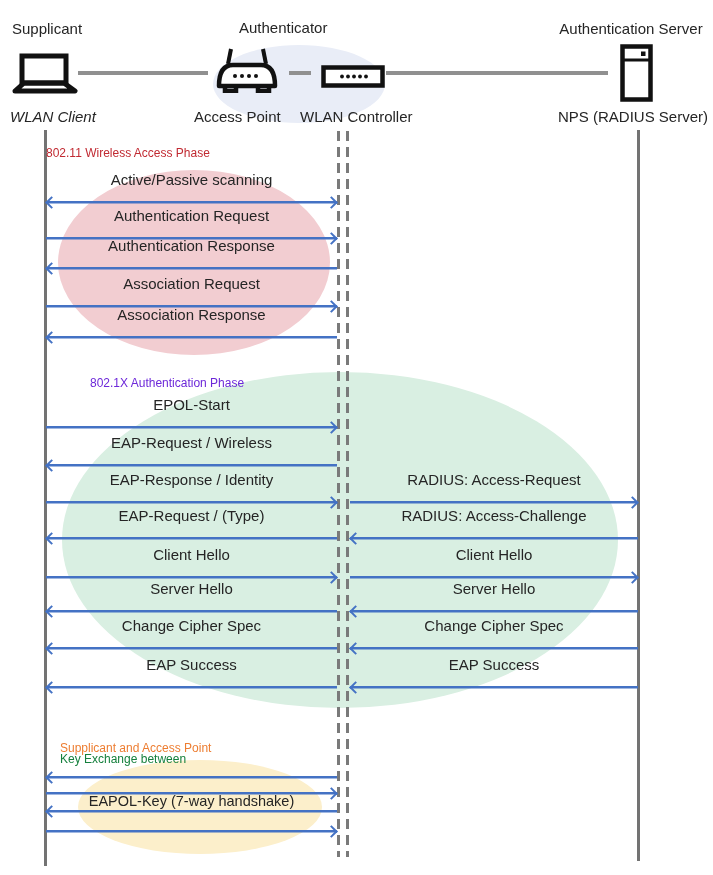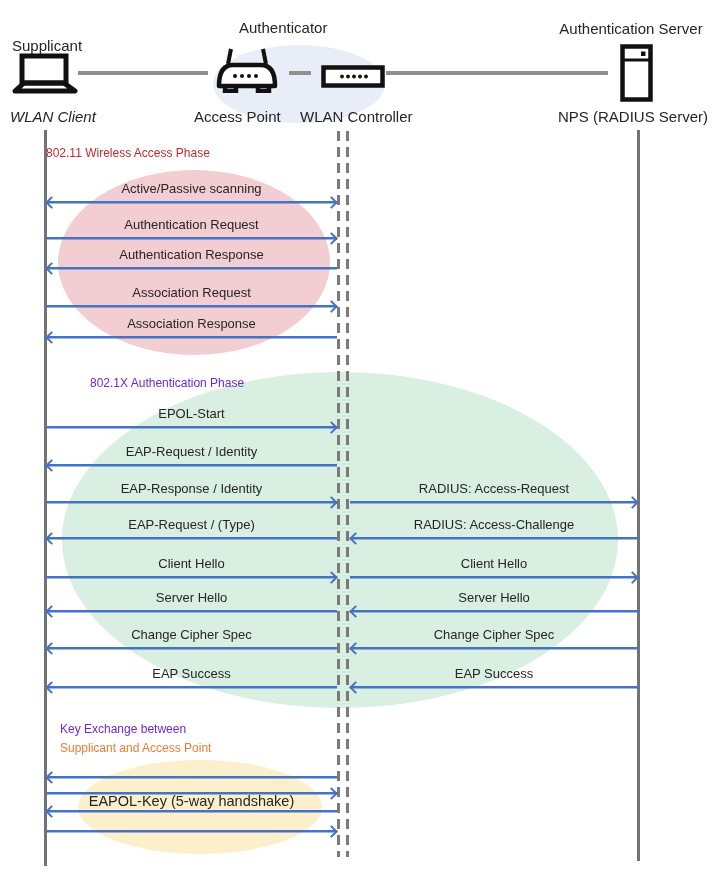--- a/index.html
+++ b/index.html
@@ -36,7 +36,7 @@
 
 <div id="canvas">
 
-  <div class="abs role" style="left:12px;top:20px;margin-top:17px;">Supplicant</div>
+  <div class="abs role" style="left:12px;top:20px;">Supplicant</div>
   <div class="abs role center" style="left:239px;top:19px;width:140px;">Authenticator</div>
   <div class="abs role right" style="left:556px;top:20px;width:150px;">Authentication Server</div>
 

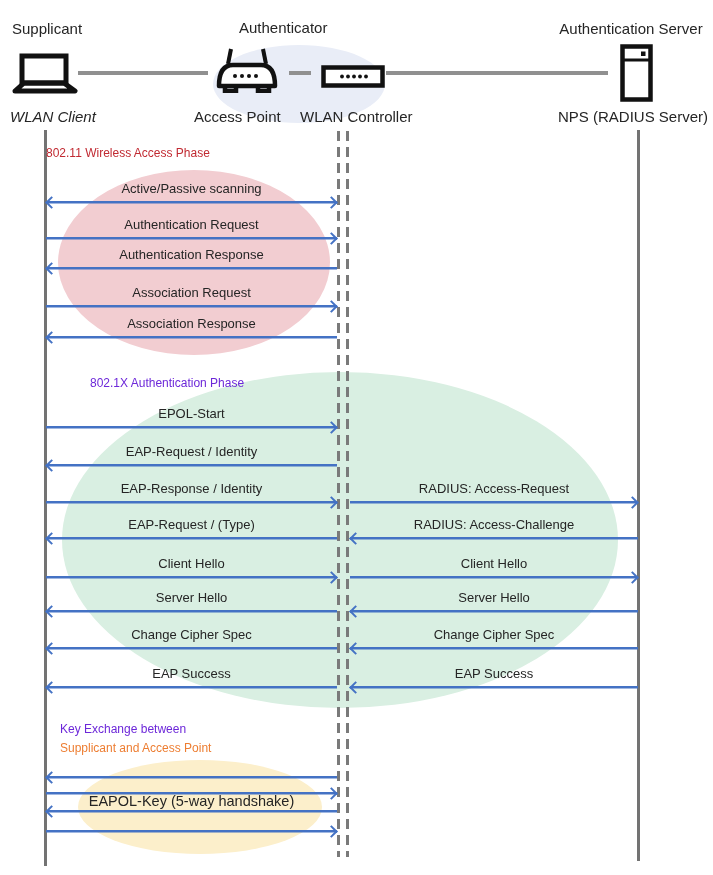--- a/index.html
+++ b/index.html
@@ -19,8 +19,8 @@
   .msg{position:absolute;height:0;}
   .seg-left{left:46px;width:291px;}
   .seg-right{left:350px;width:288px;}
-  .mlabel{position:absolute;bottom:6px;left:0;width:100%;text-align:center;
-          white-space:nowrap;font-size:13px;color:#252525;}
+  .mlabel{position:absolute;bottom:14px;left:0;width:100%;text-align:center;
+          white-space:nowrap;font-size:15px;color:#252525;}
   .mline{position:absolute;top:-4.5px;left:0;width:100%;height:9px;
          background:linear-gradient(#4472C4 0 0) center / 100% 2.5px no-repeat;}
   .mline.hr::after{content:"";position:absolute;right:1px;top:0;width:9px;height:9px;

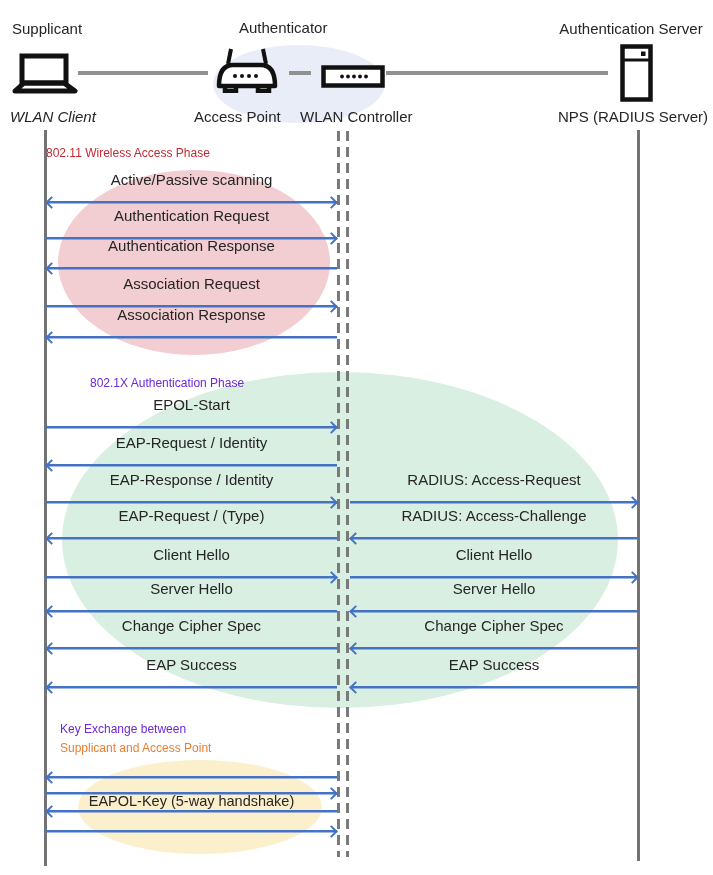--- a/index.html
+++ b/index.html
@@ -131,7 +131,7 @@
     <div class="mline hr"></div>
   </div>
   <div class="msg seg-left" style="top:465px;">
-    <div class="mlabel">EAP-Request / Identity</div>
+    <div class="mlabel">EAP-Request / Wireless</div>
     <div class="mline hl"></div>
   </div>
   <div class="msg seg-left" style="top:502px;">

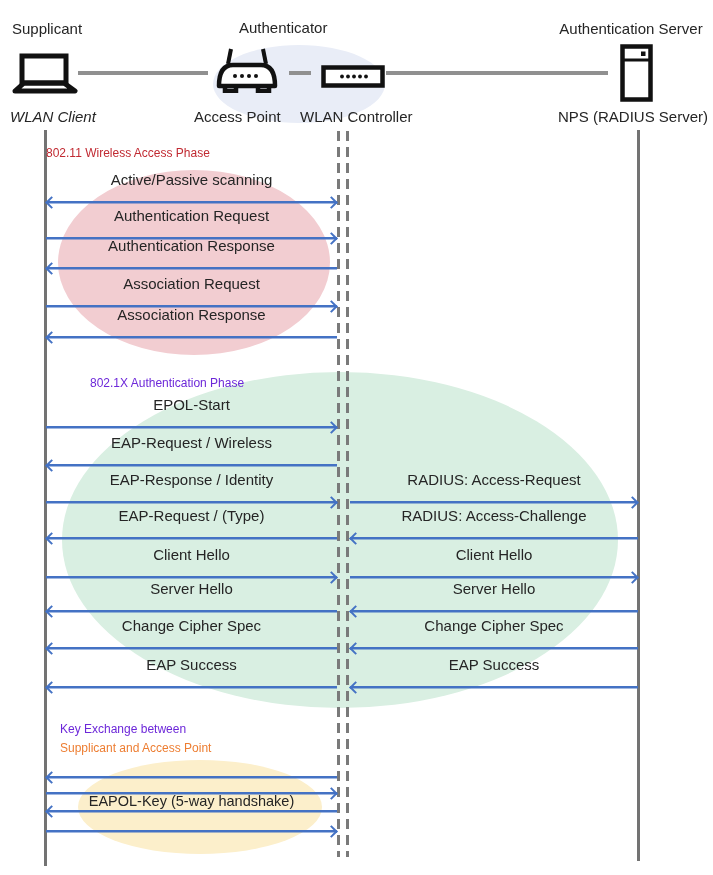--- a/index.html
+++ b/index.html
@@ -102,7 +102,7 @@
 
   <div class="phase-title" style="left:46px;top:146px;width:291px;color:#C12A32;">802.11 Wireless Access Phase</div>
   <div class="phase-title" style="left:90px;top:376px;width:260px;color:#6d28d9;">802.1X Authentication Phase</div>
-  <div class="phase-title" style="left:60px;top:722px;width:278px;color:#6d28d9;">Key Exchange between</div>
+  <div class="phase-title" style="left:60px;top:752px;width:278px;color:#15803d;">Key Exchange between</div>
   <div class="phase-title" style="left:60px;top:741px;width:278px;color:#ED7D31;">Supplicant and Access Point</div>
 
   <div class="msg seg-left" style="top:202px;">

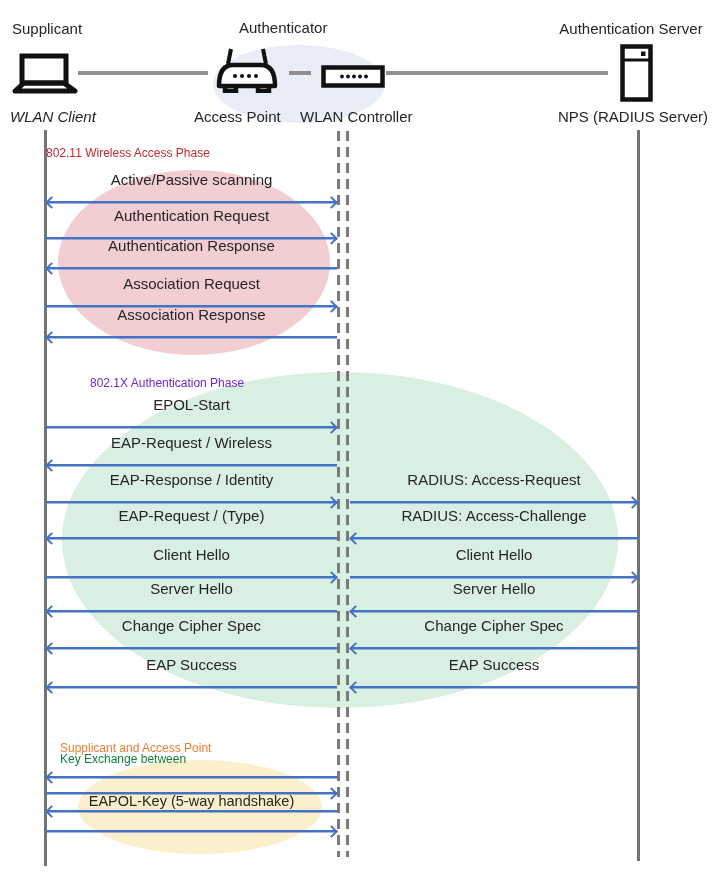--- a/index.html
+++ b/index.html
@@ -190,7 +190,7 @@
     <div class="mline hr"></div>
   </div>
   <div class="msg seg-left" style="top:811px;">
-    <div class="mlabel" style="bottom:2px;font-size:14.5px;">EAPOL-Key (5-way handshake)</div>
+    <div class="mlabel" style="bottom:2px;font-size:14.5px;">EAPOL-Key (7-way handshake)</div>
     <div class="mline hl"></div>
   </div>
   <div class="msg seg-left" style="top:831px;">

